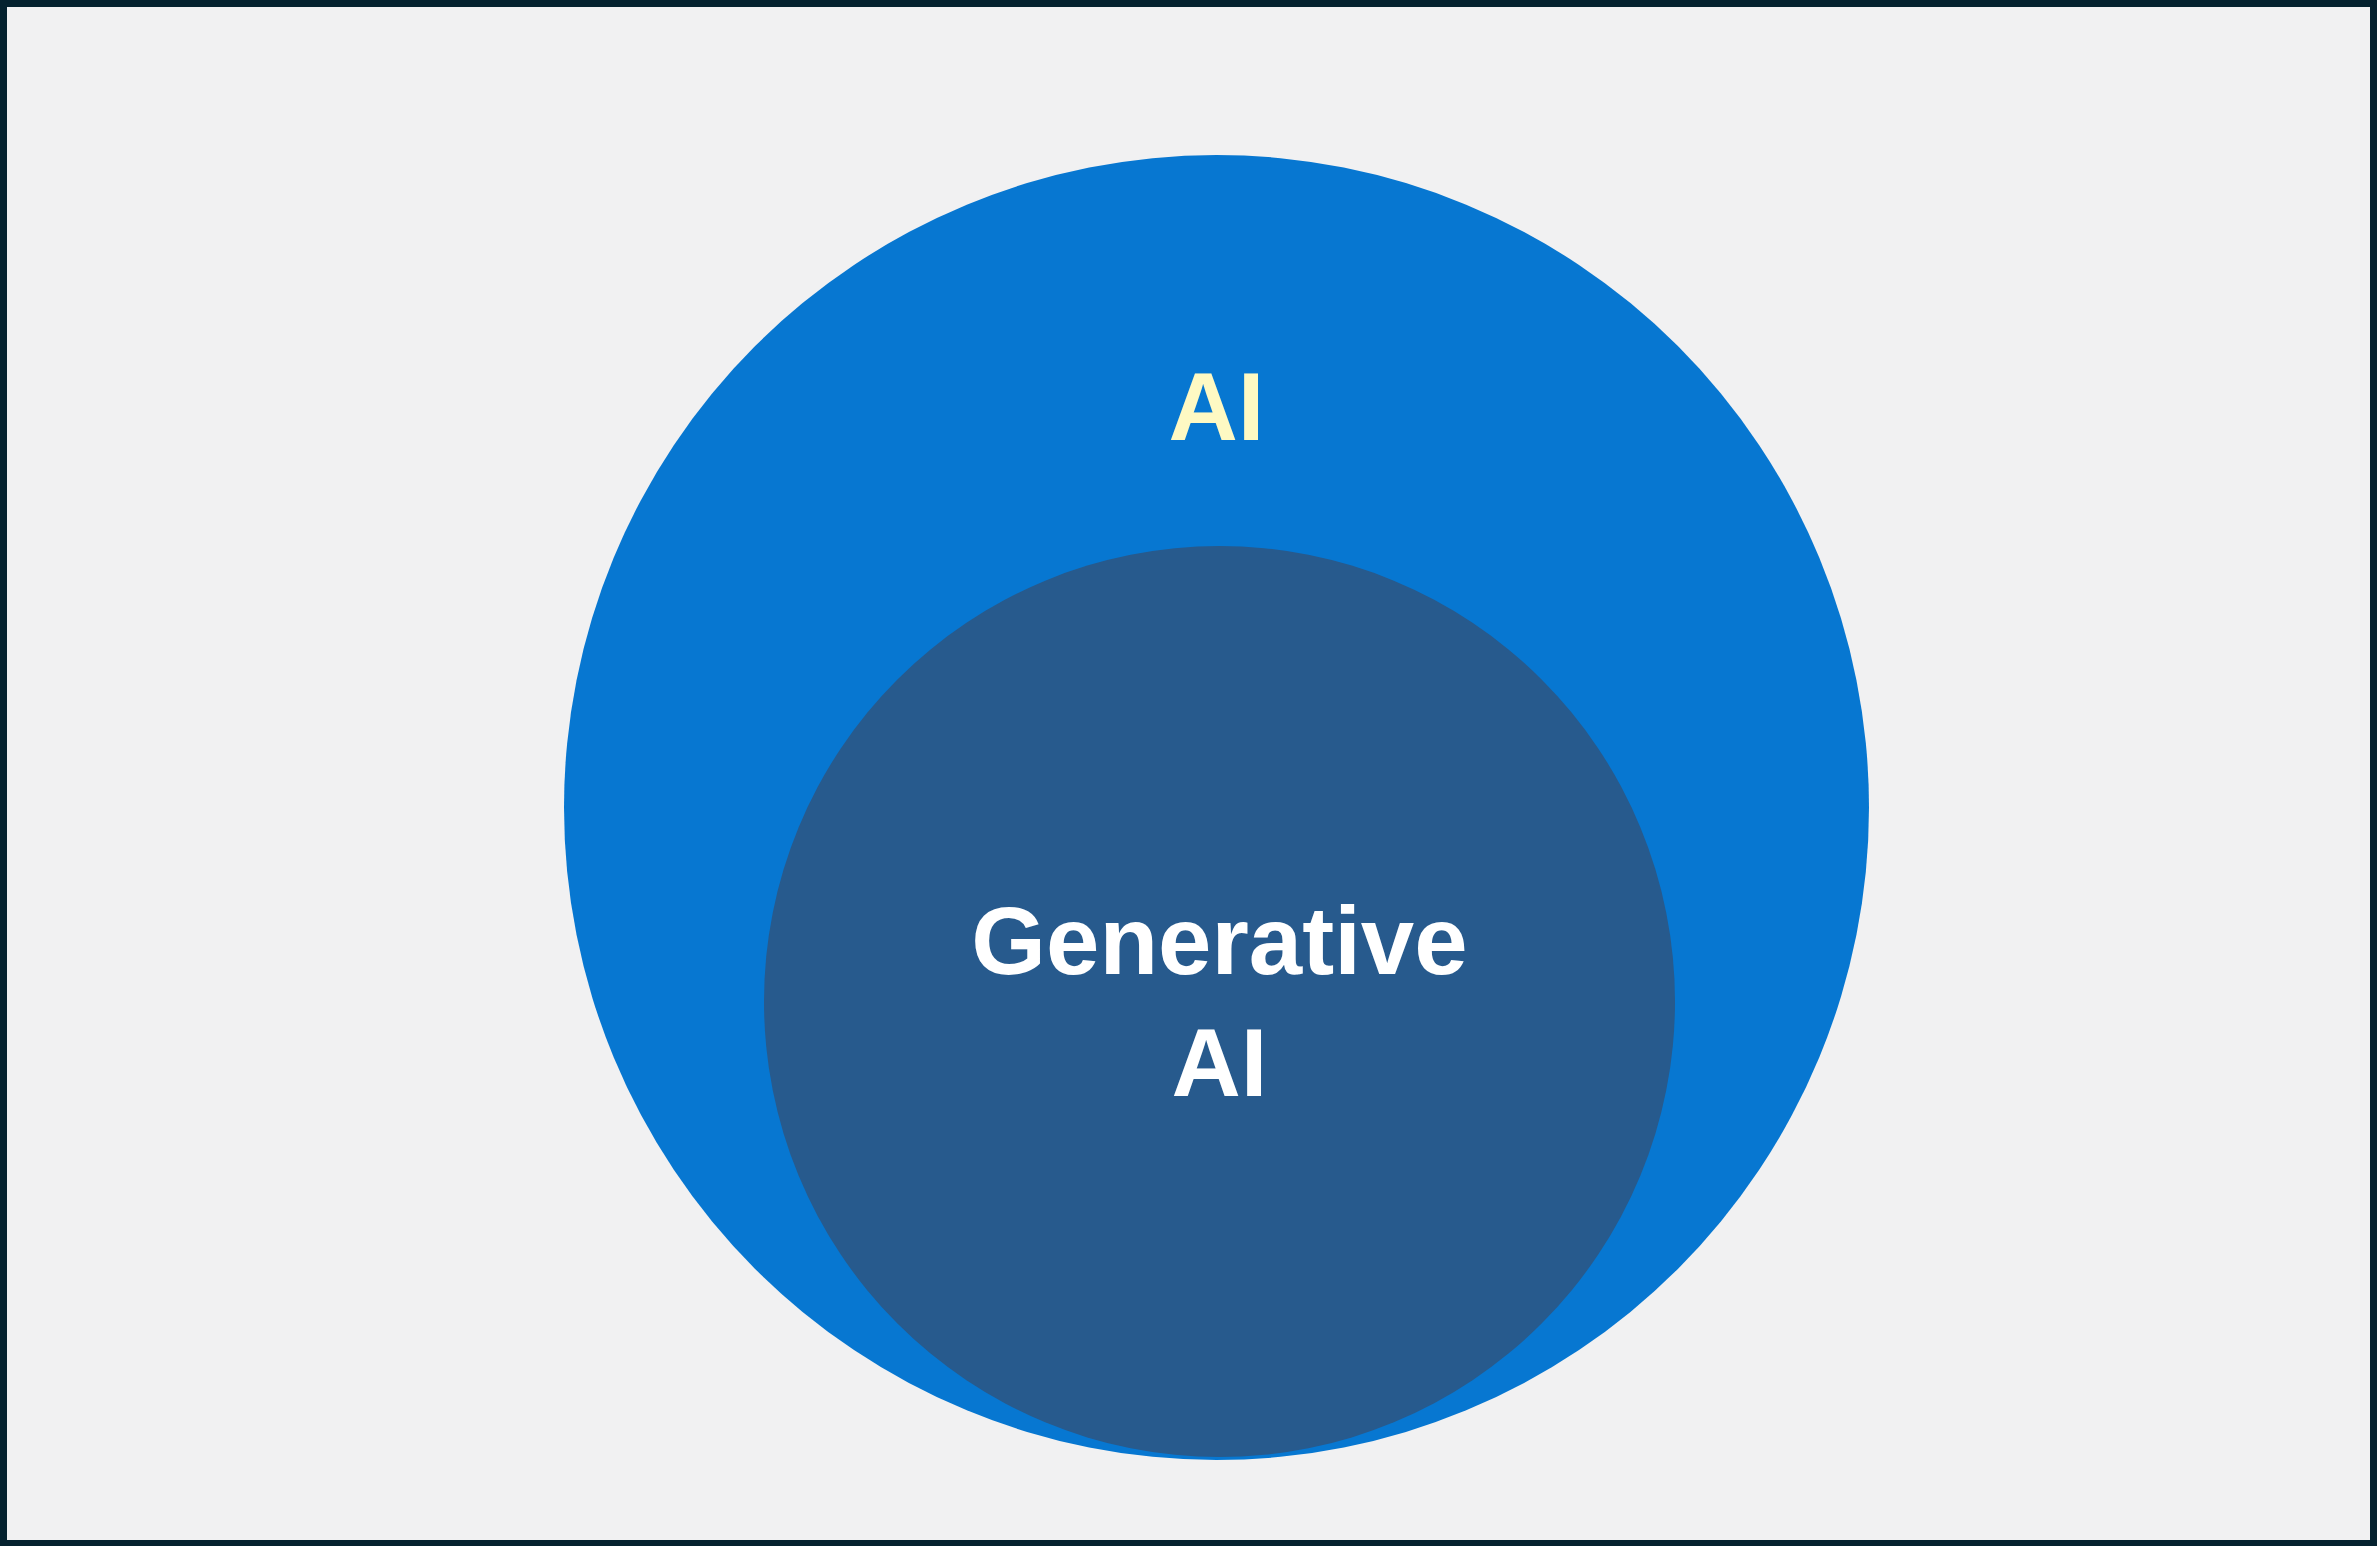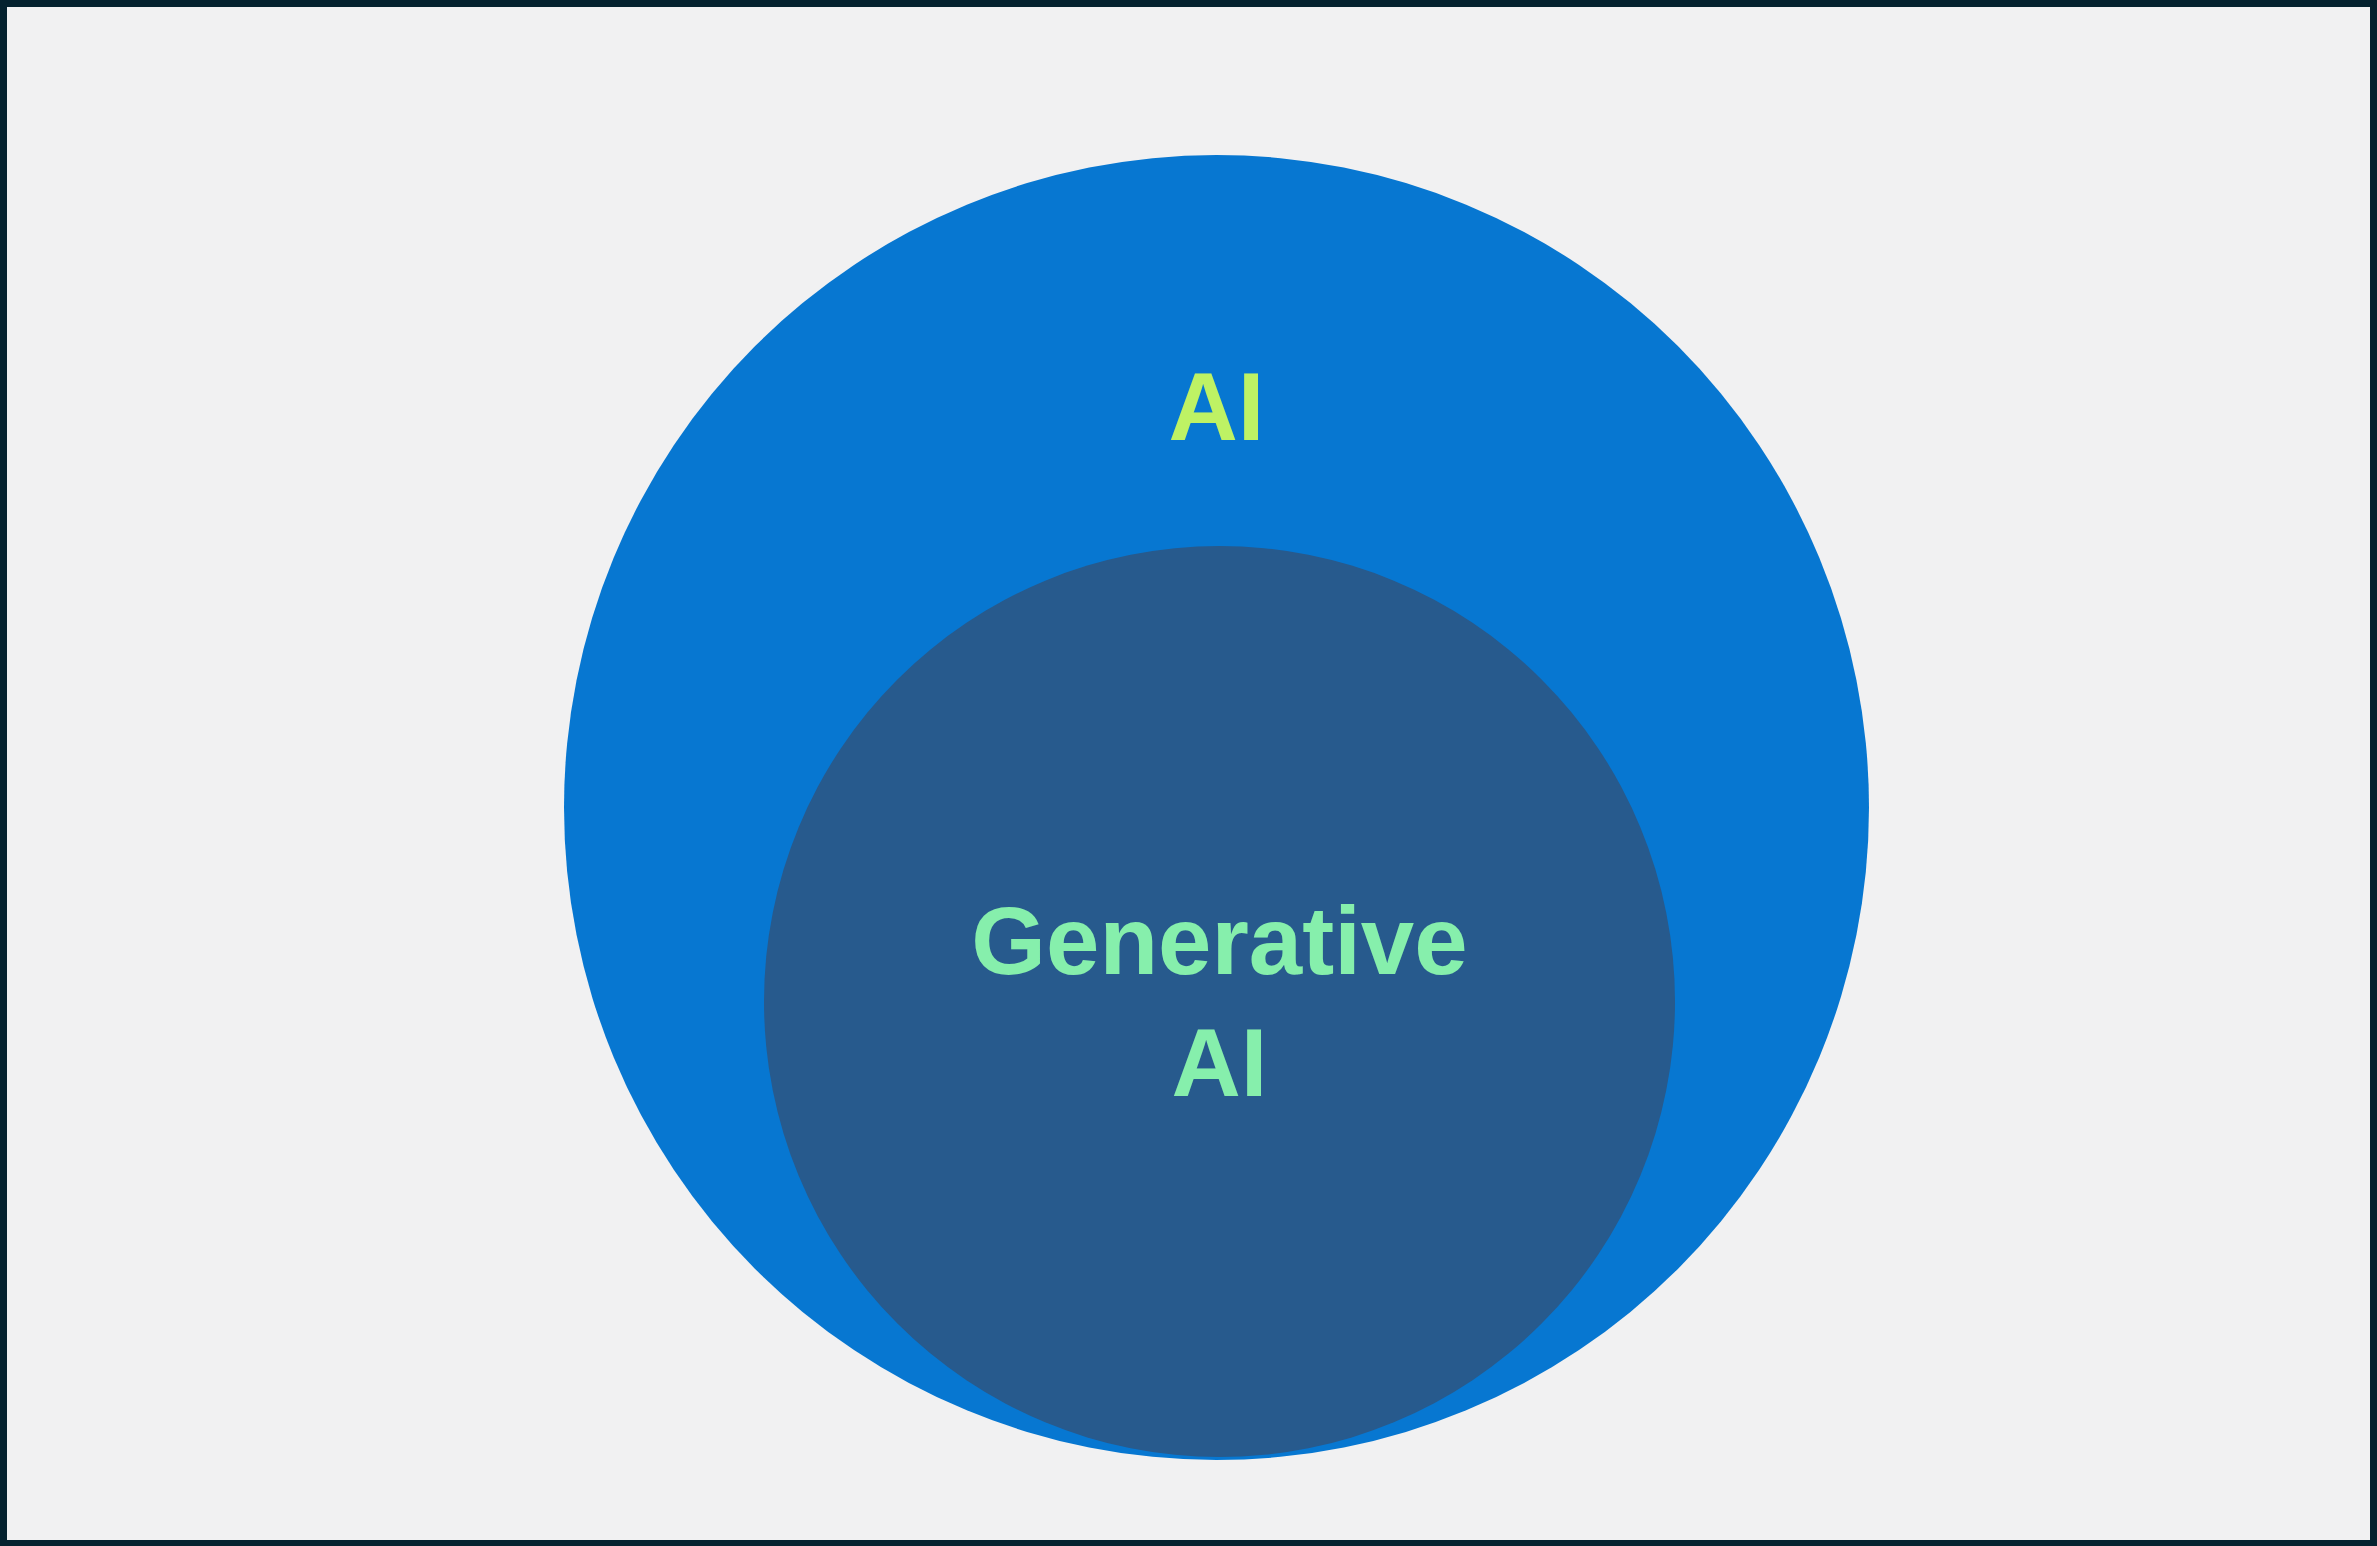--- a/index.html
+++ b/index.html
@@ -68,7 +68,7 @@
 <div class="canvas" style="border-color: rgb(5, 34, 47);">
 
   <div class="circle outer" style="background-color: rgb(7, 119, 209);">
-    <div class="label outer-label" style="color: #bef264;">AI</div>
+    <div class="label outer-label" style="color: #fef9c3;">AI</div>
   </div>
 
   <div class="circle inner" style="background-color: rgb(39, 90, 141);">

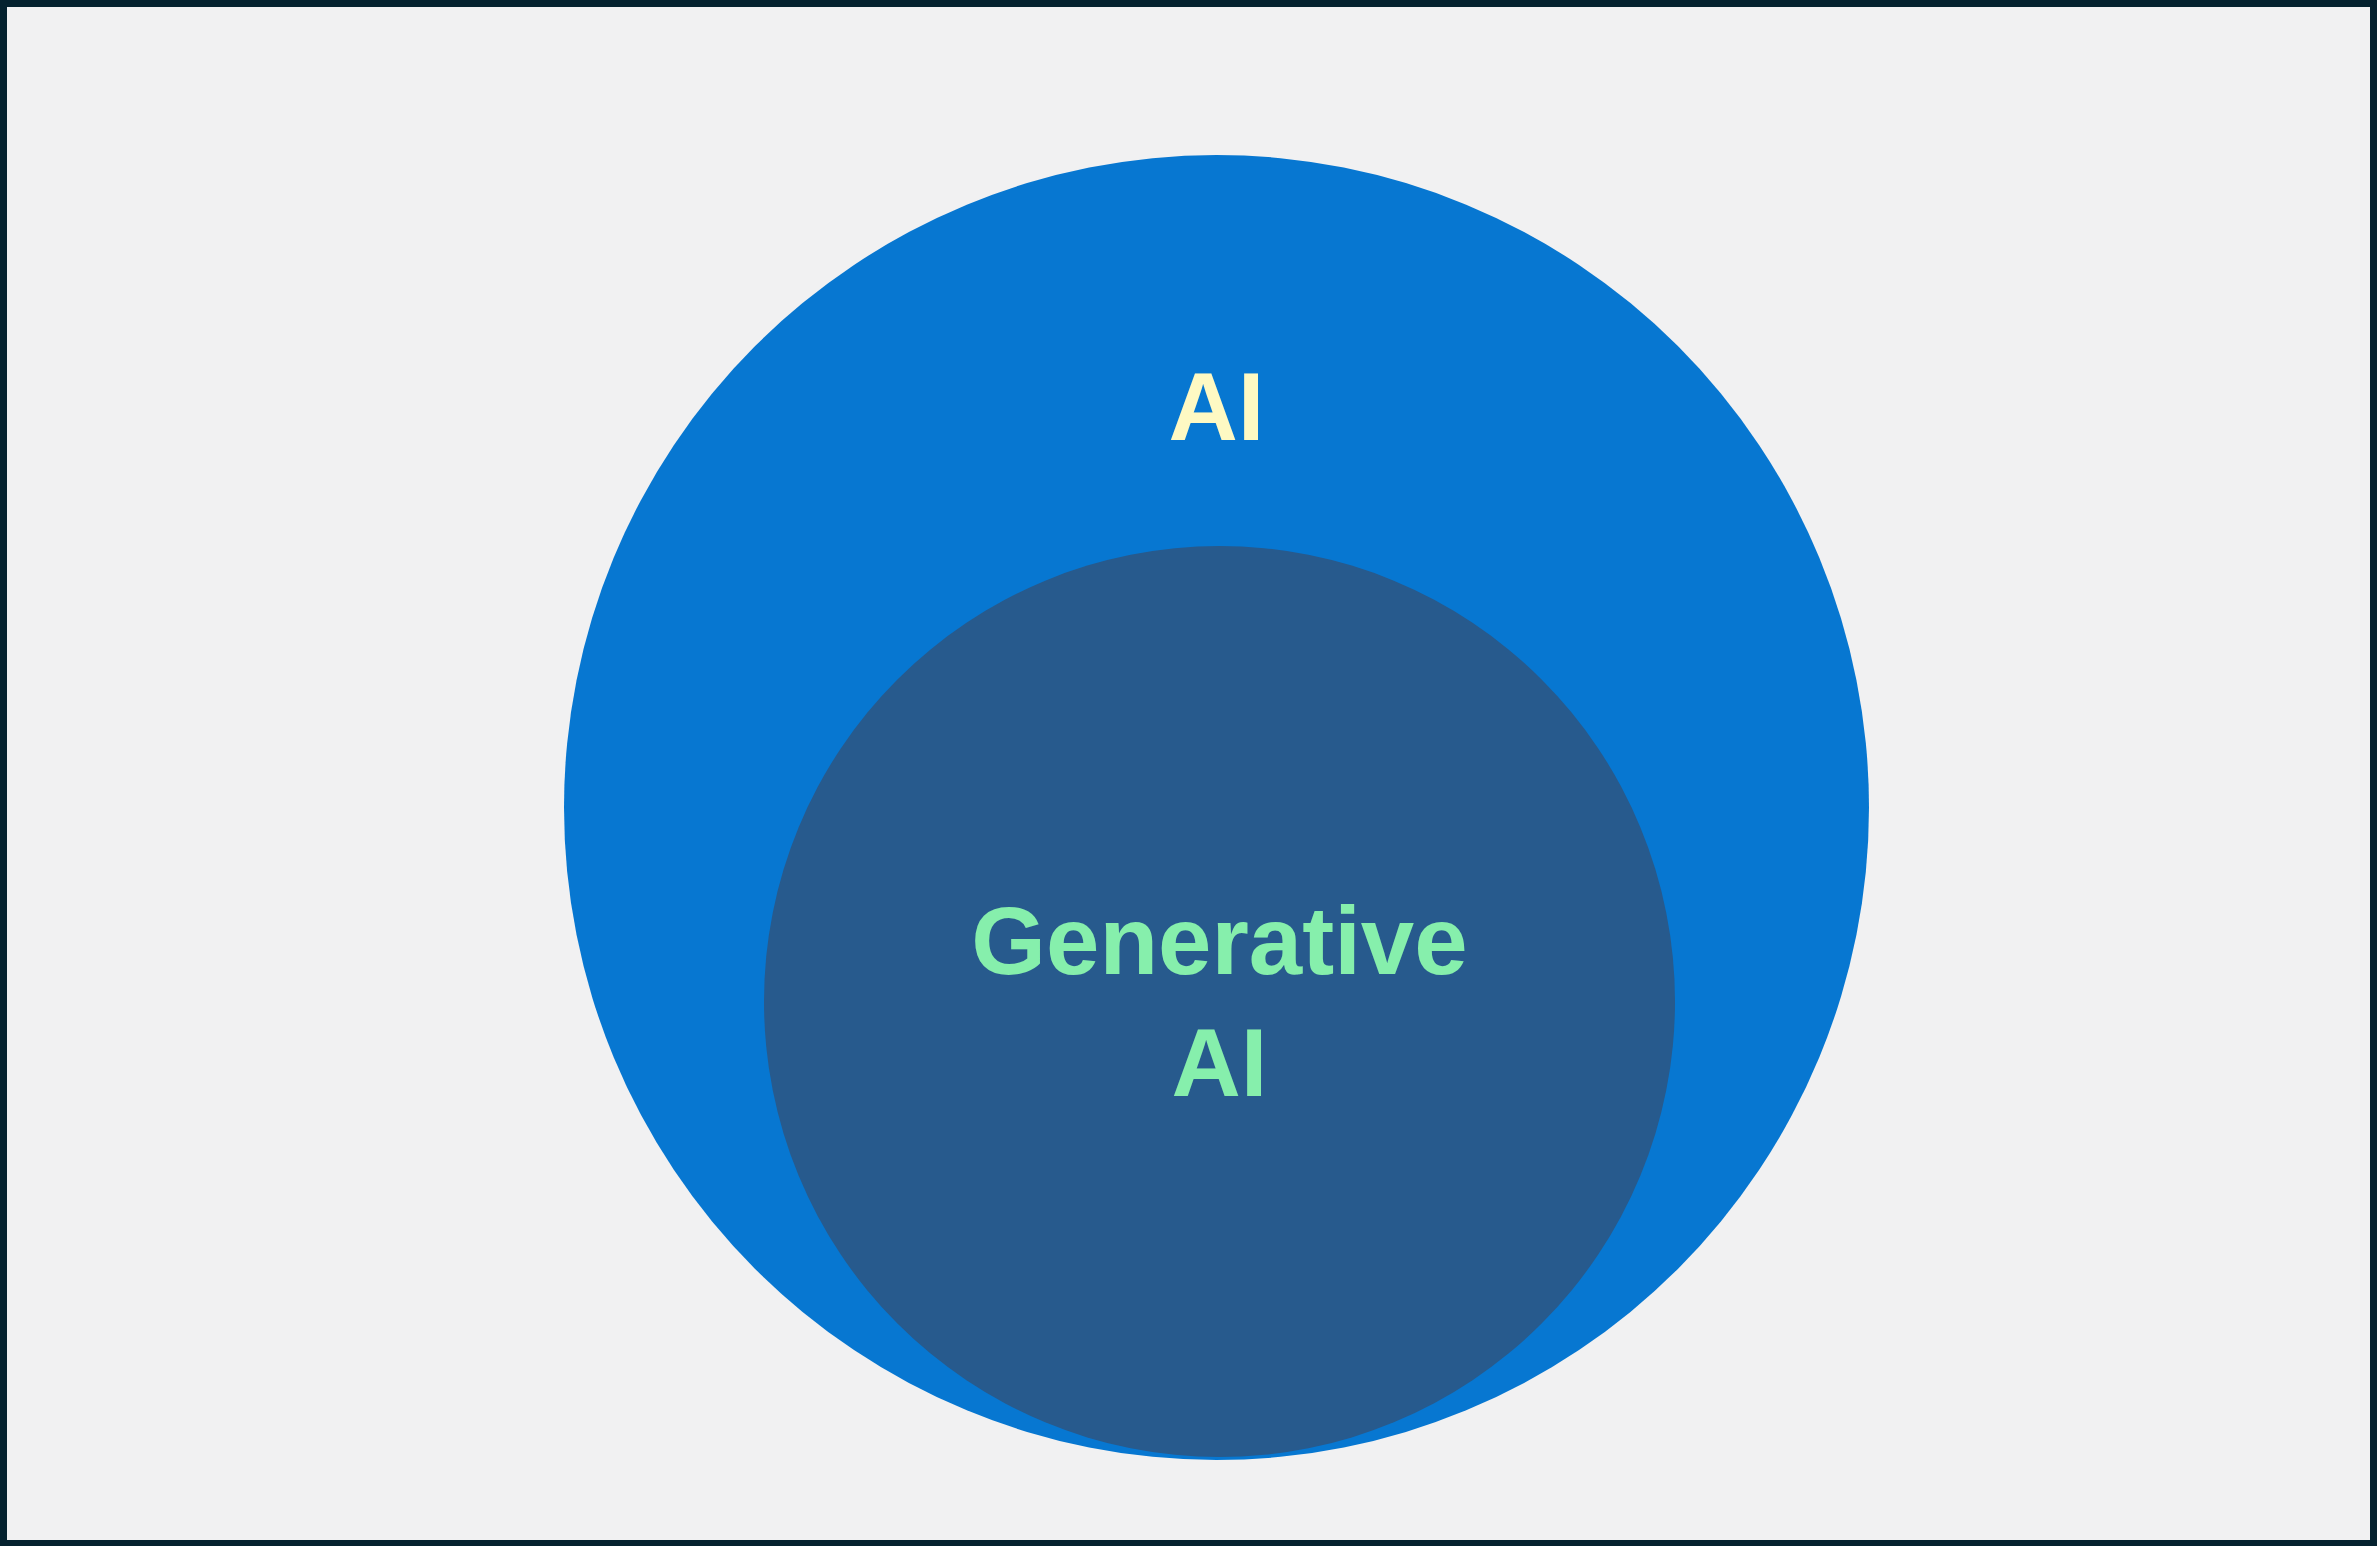--- a/index.html
+++ b/index.html
@@ -72,7 +72,7 @@
   </div>
 
   <div class="circle inner" style="background-color: rgb(39, 90, 141);">
-    <div class="label inner-label" style="color: #86efac;">
+    <div class="label inner-label" style="color: #ffffff;">
       <span class="wrap">Generative AI</span>
     </div>
   </div>

